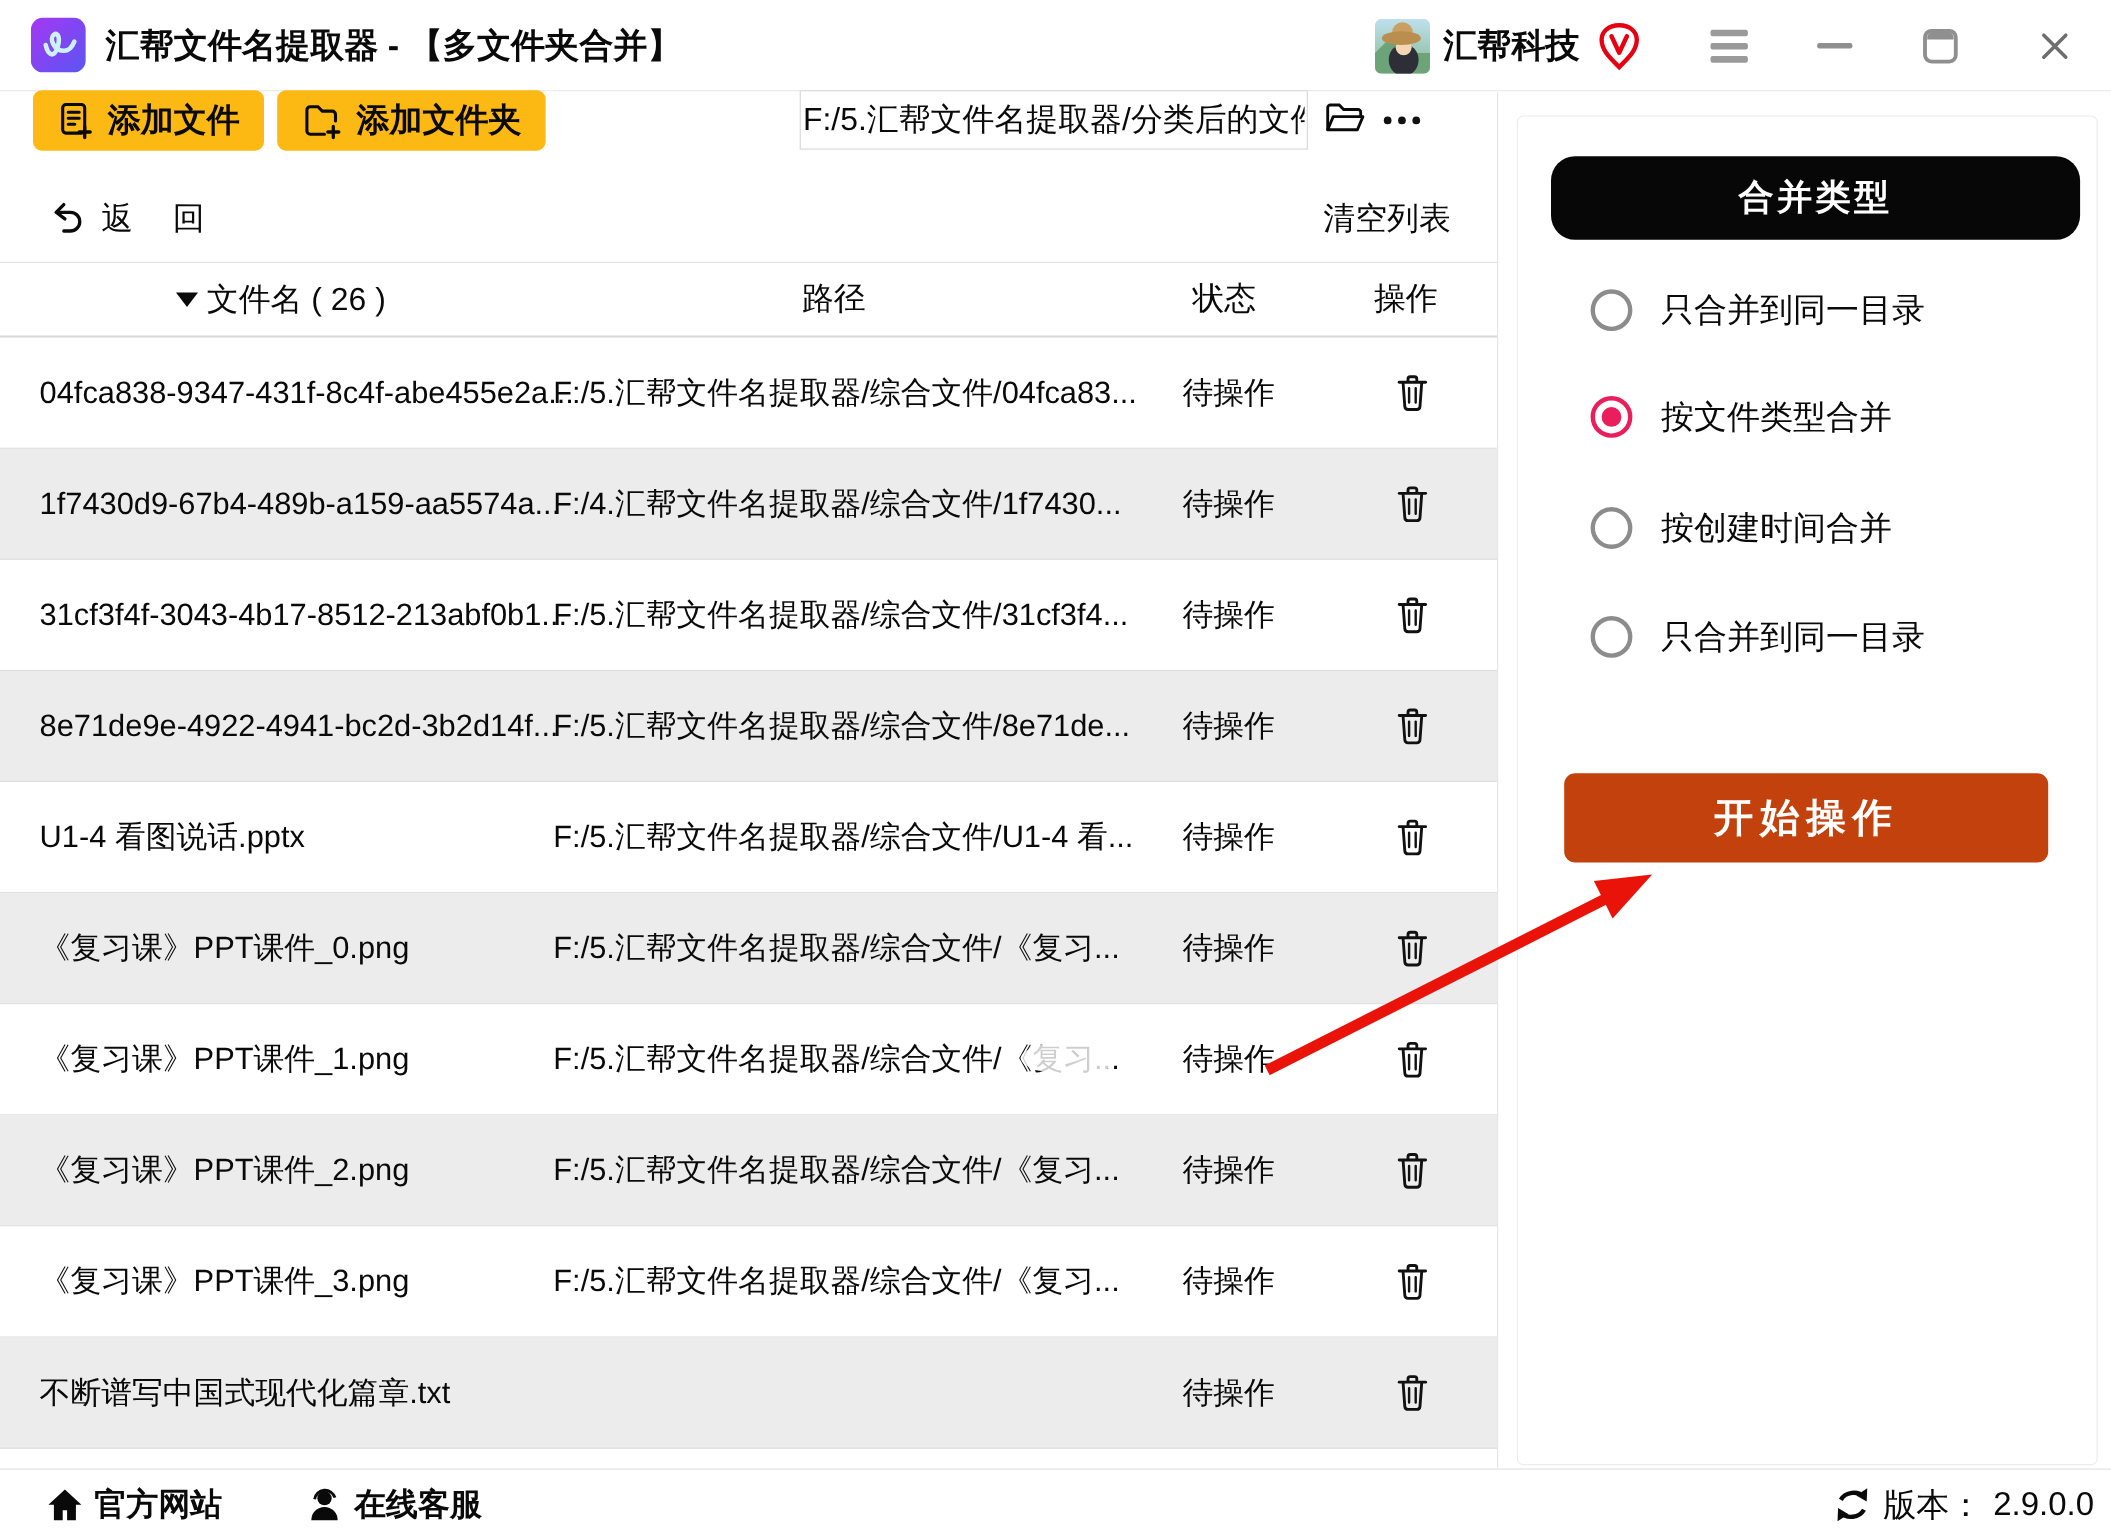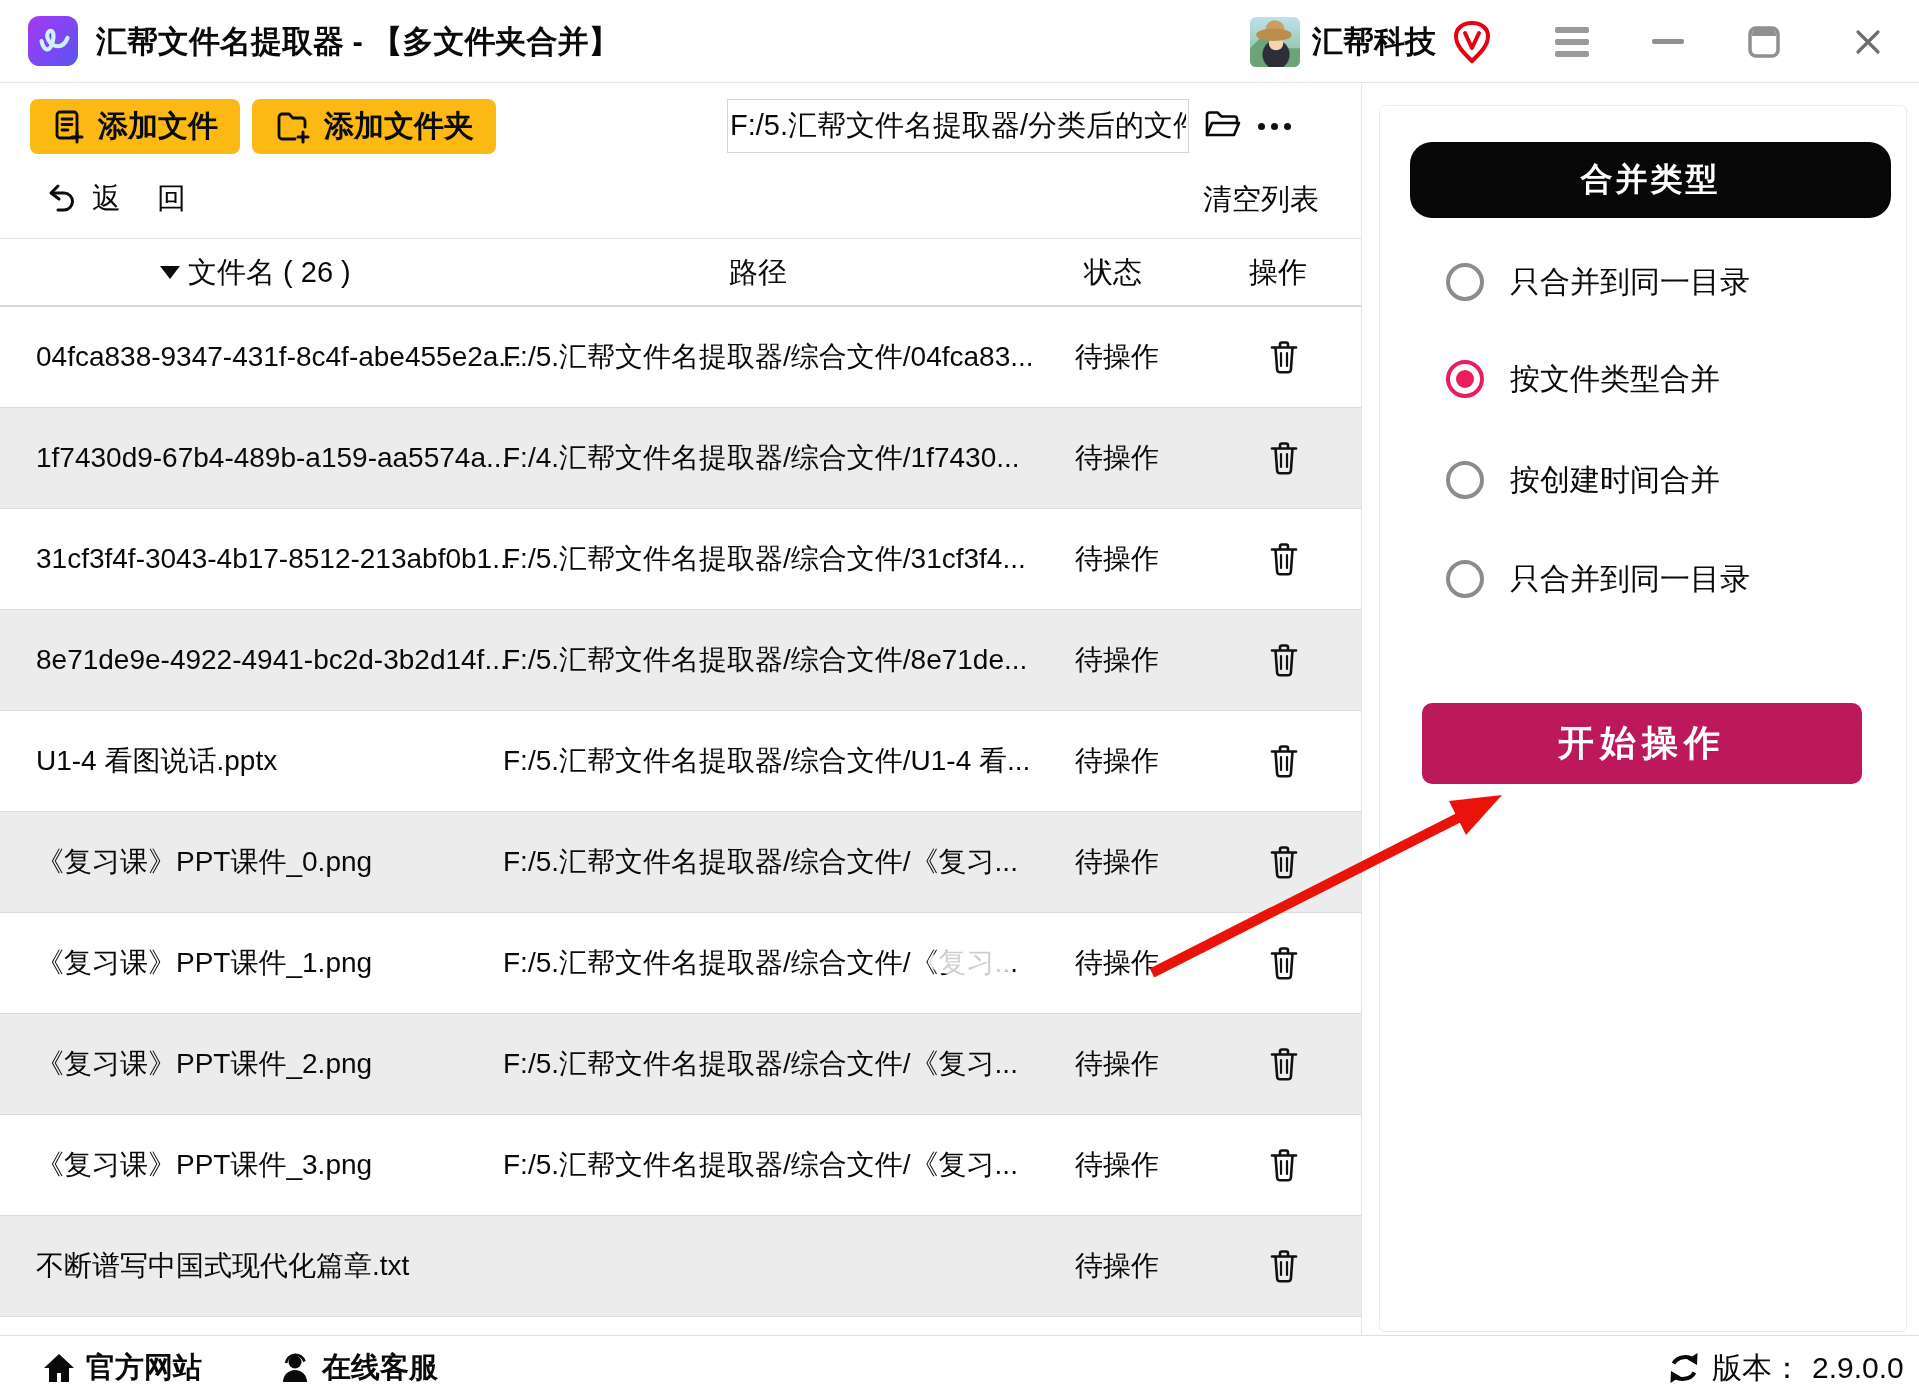--- a/index.html
+++ b/index.html
@@ -22,7 +22,7 @@
   .close-btn { left:1838px; width:60px; font-size:40px; color:#6e6e6e; font-weight:400; }
 
   
-  .toolbar { position:absolute; left:0; top:88px; width:1361px; height:76px; }
+  .toolbar { position:absolute; left:0; top:71px; width:1361px; height:76px; }
   .yellow-btn { position:absolute; top:11px; height:55px; background:#fcb813; border-radius:8px; display:flex; align-items:center; gap:12px; padding:0 22px; font-size:30px; font-weight:700; color:#0a0a0a; cursor:pointer; }
   .btn-add-file { left:30px; }
   .btn-add-folder { left:252px; }

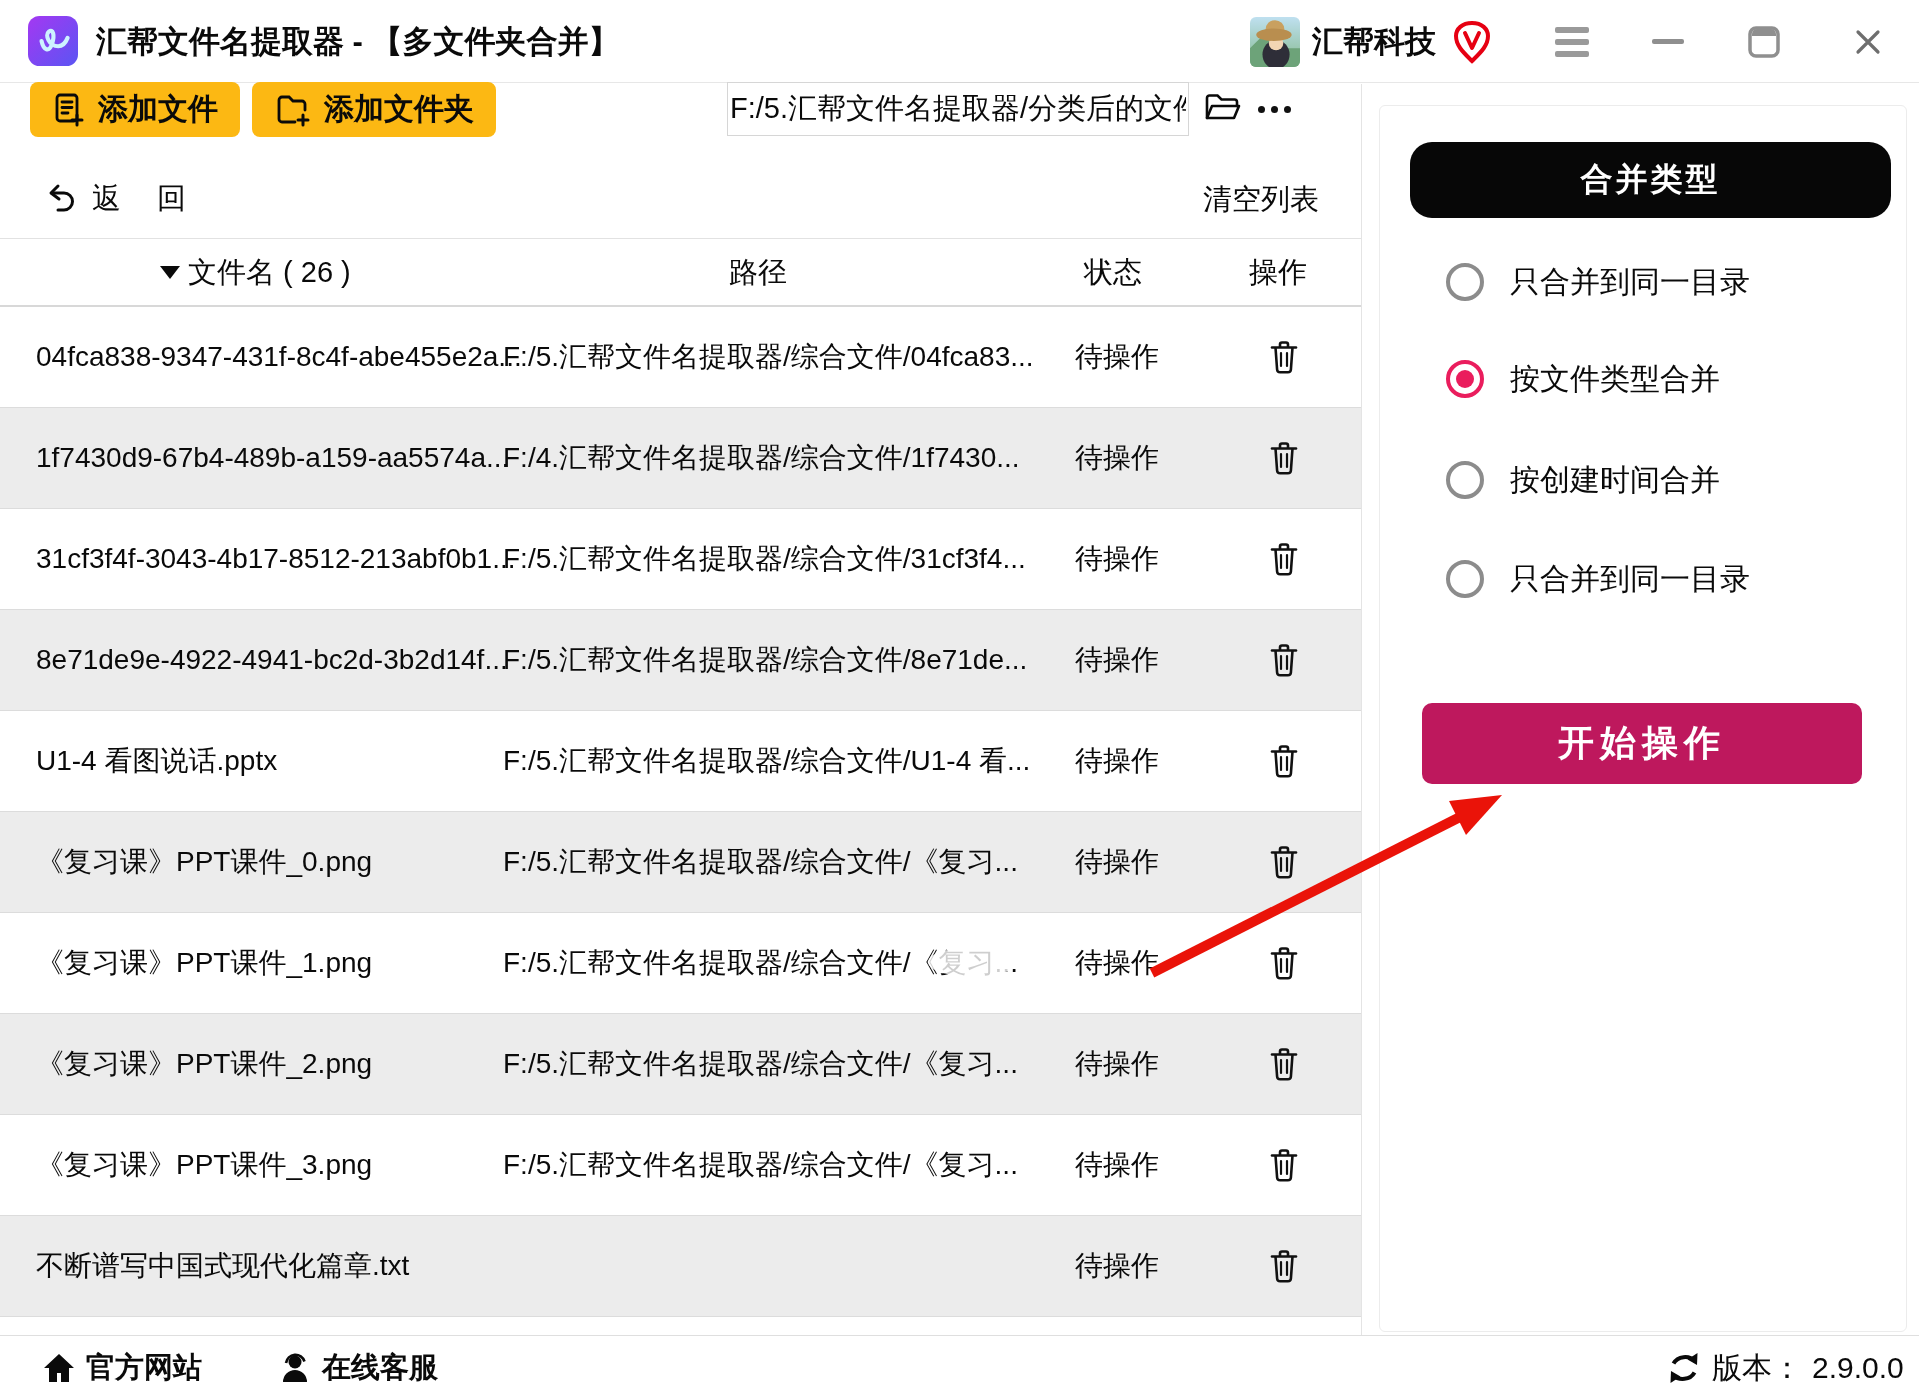--- a/index.html
+++ b/index.html
@@ -70,7 +70,7 @@
   .option.selected .radio { border-color:#ea1d5d; }
   .option.selected .radio::after { content:""; position:absolute; left:50%; top:50%; width:18px; height:18px; margin:-9px 0 0 -9px; border-radius:50%; background:#ea1d5d; }
   .opt-label { font-size:30px; color:#0a0a0a; white-space:nowrap; }
-  .start-btn { position:absolute; left:42px; top:597px; width:440px; height:81px; background:#be185d; border:none; border-radius:10px; color:#fff; font-size:36px; font-weight:700; letter-spacing:6px; display:flex; align-items:center; justify-content:center; cursor:pointer; font-family:"Liberation Sans","DejaVu Sans",sans-serif; }
+  .start-btn { position:absolute; left:42px; top:597px; width:440px; height:81px; background:#c2410c; border:none; border-radius:10px; color:#fff; font-size:36px; font-weight:700; letter-spacing:6px; display:flex; align-items:center; justify-content:center; cursor:pointer; font-family:"Liberation Sans","DejaVu Sans",sans-serif; }
 
   .arrow-overlay { position:absolute; left:0; top:0; width:1919px; height:1399px; pointer-events:none; z-index:9; }
   svg { display:block; }

